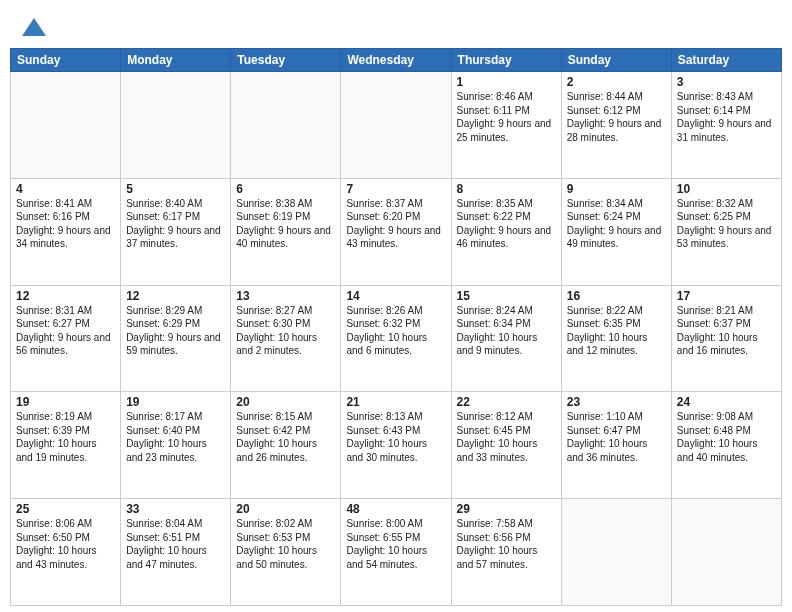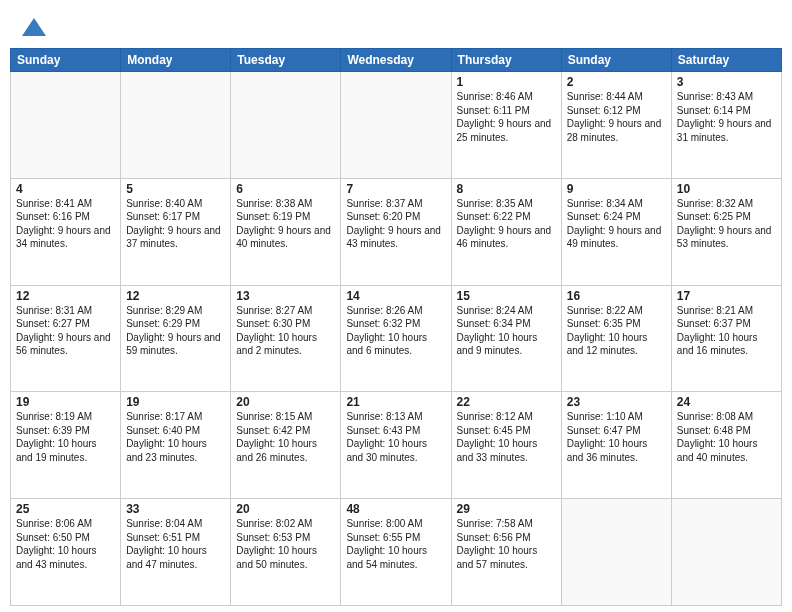--- a/index.html
+++ b/index.html
@@ -295,7 +295,7 @@
             </td>
             <td>
               <span class="day-num">24</span>
-              <div class="day-info">Sunrise: 8:08 AM
+              <div class="day-info">Sunrise: 9:08 AM
 Sunset: 6:48 PM
 Daylight: 10 hours and 40 minutes.</div>
             </td>

